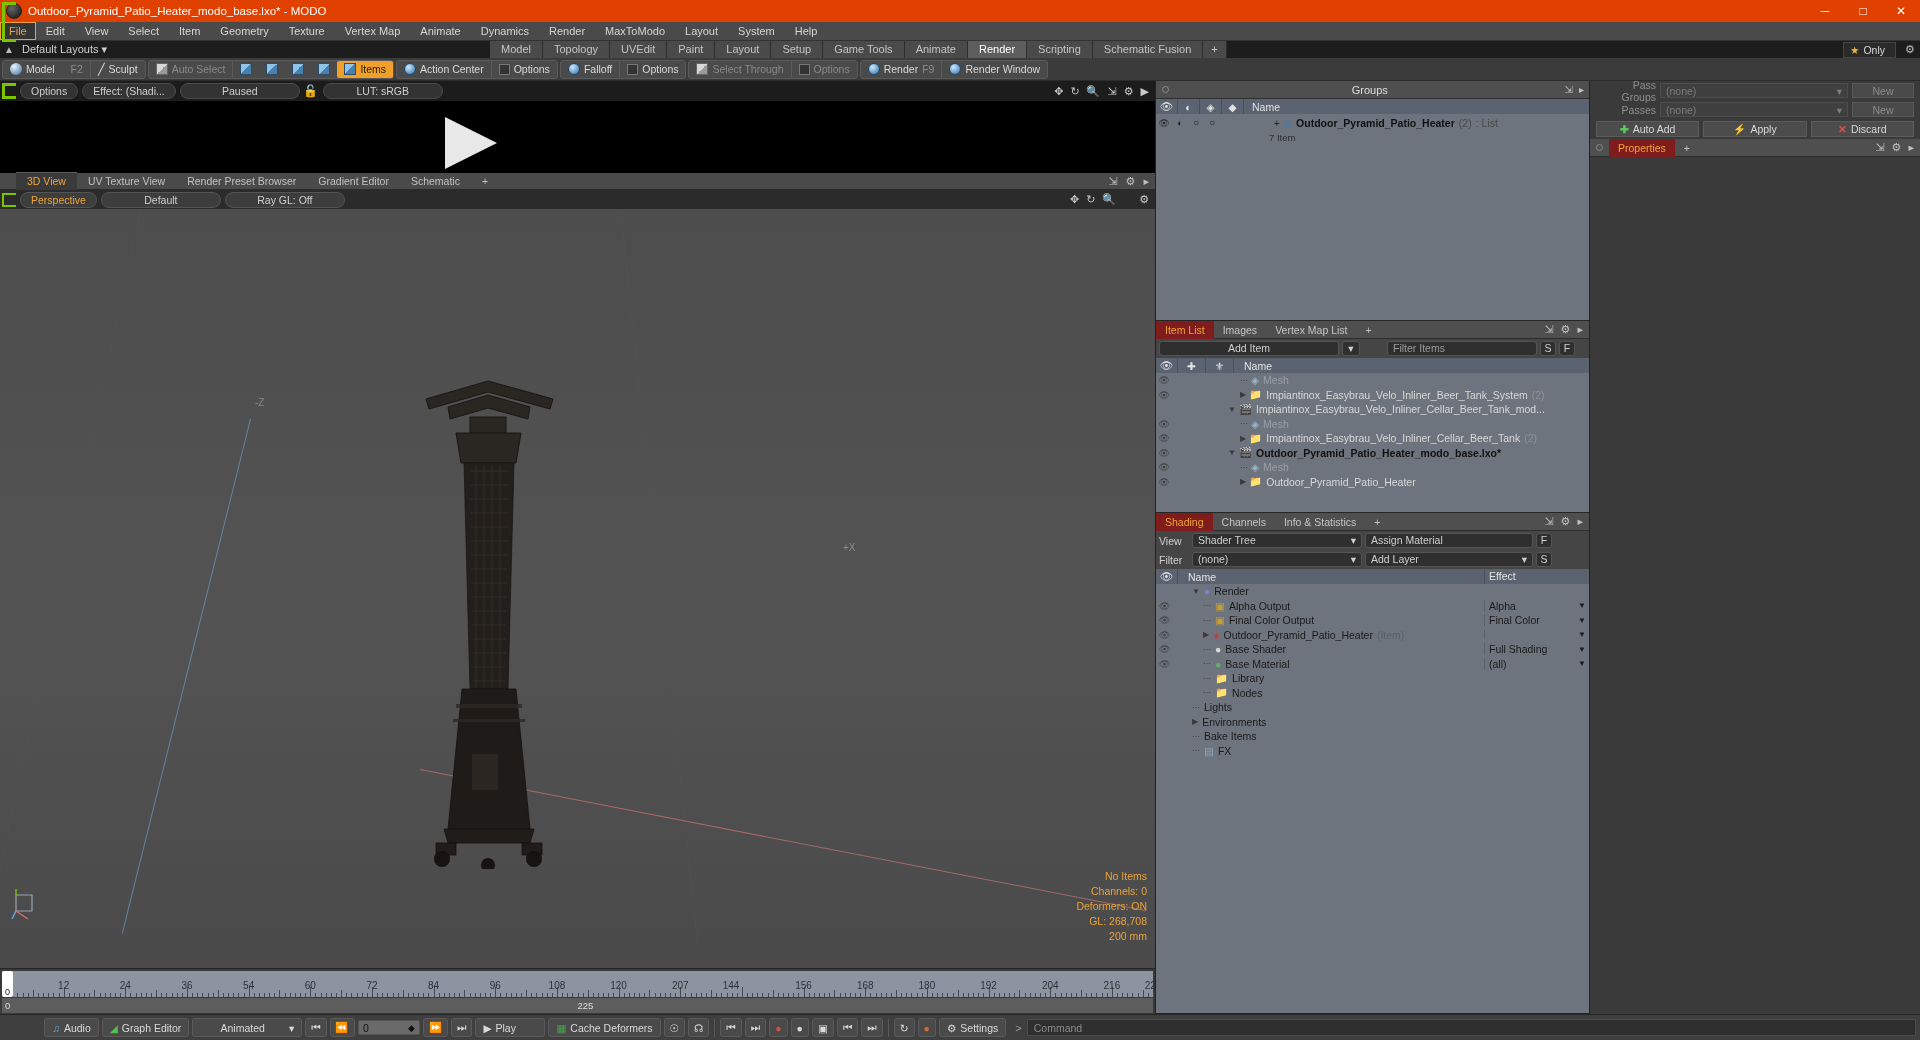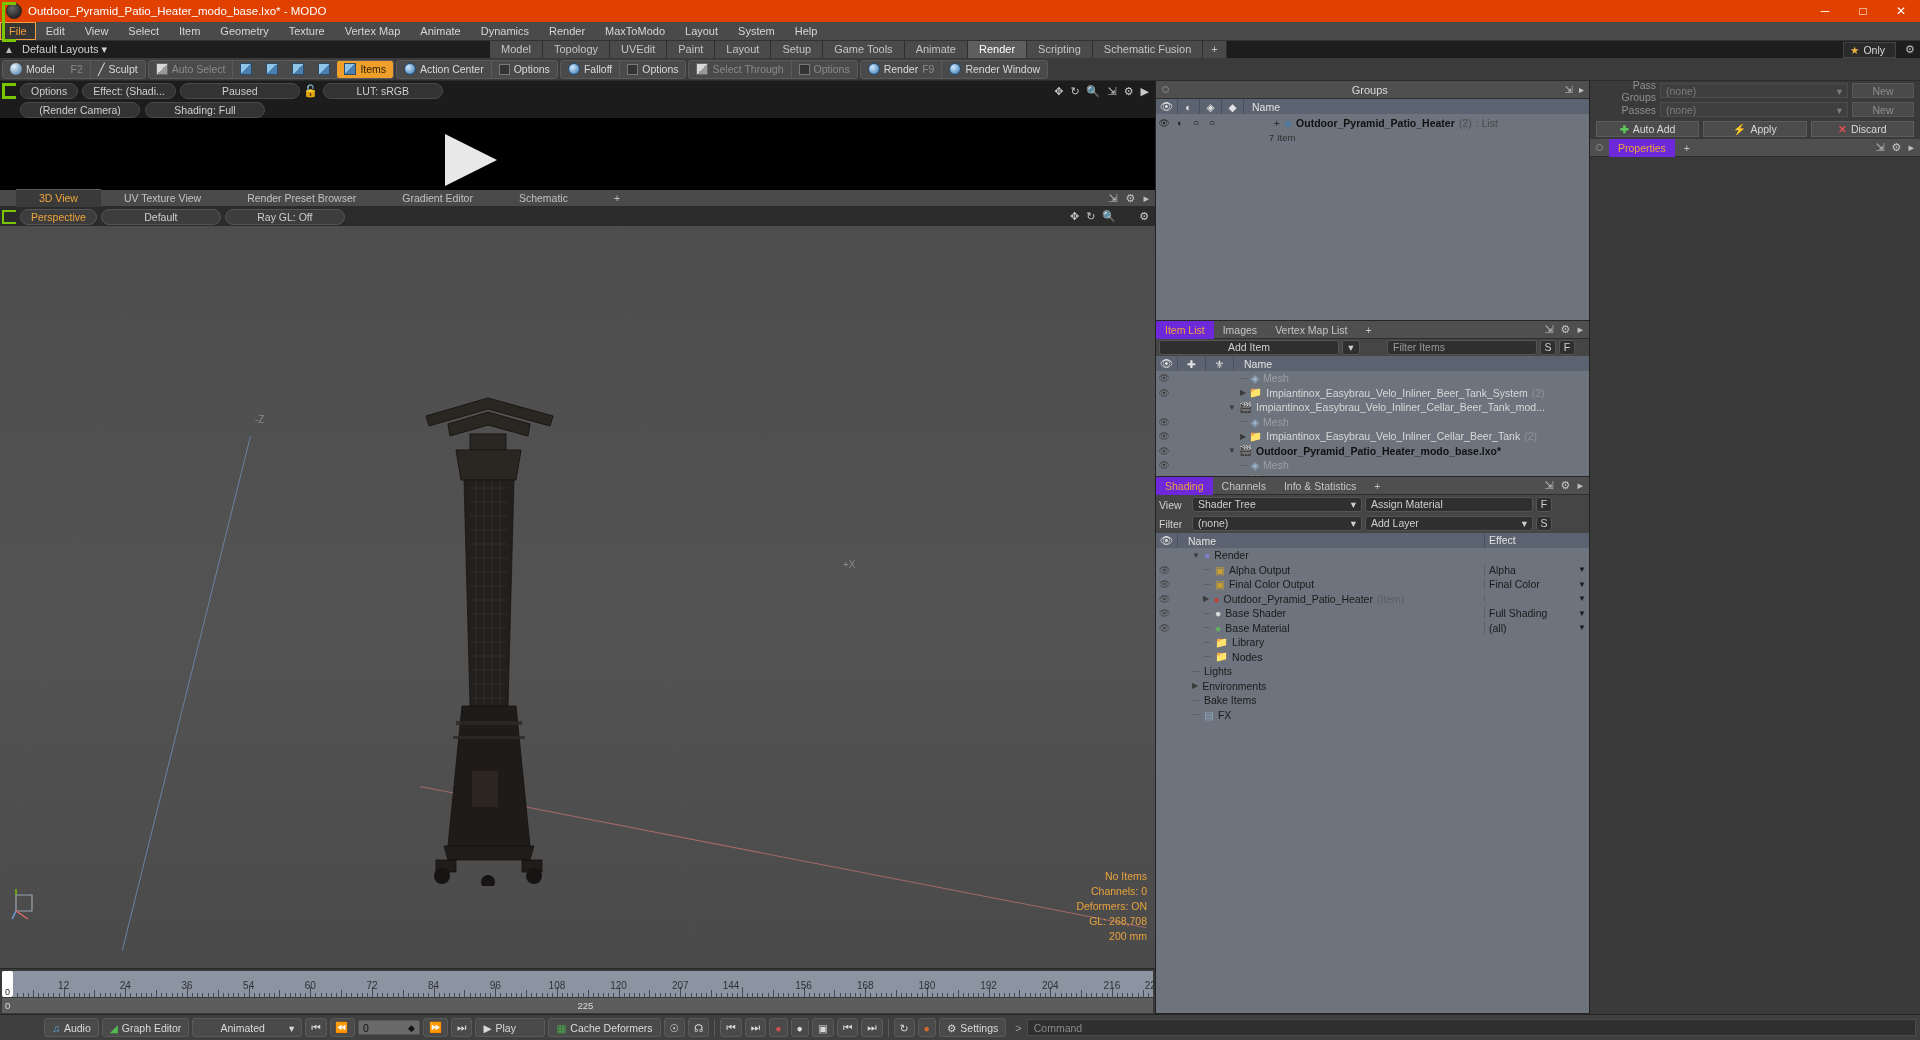--- a/index.html
+++ b/index.html
@@ -314,10 +314,6 @@
           <span>⚙</span>
           <span>▶</span>
         </div>
-      </div>
-      <div class="prevhdr2">
-        <div class="pill wide">(Render Camera)</div>
-        <div class="pill wide">Shading: Full</div>
       </div>
       <div class="prevbody">
         <div class="playtri"></div>

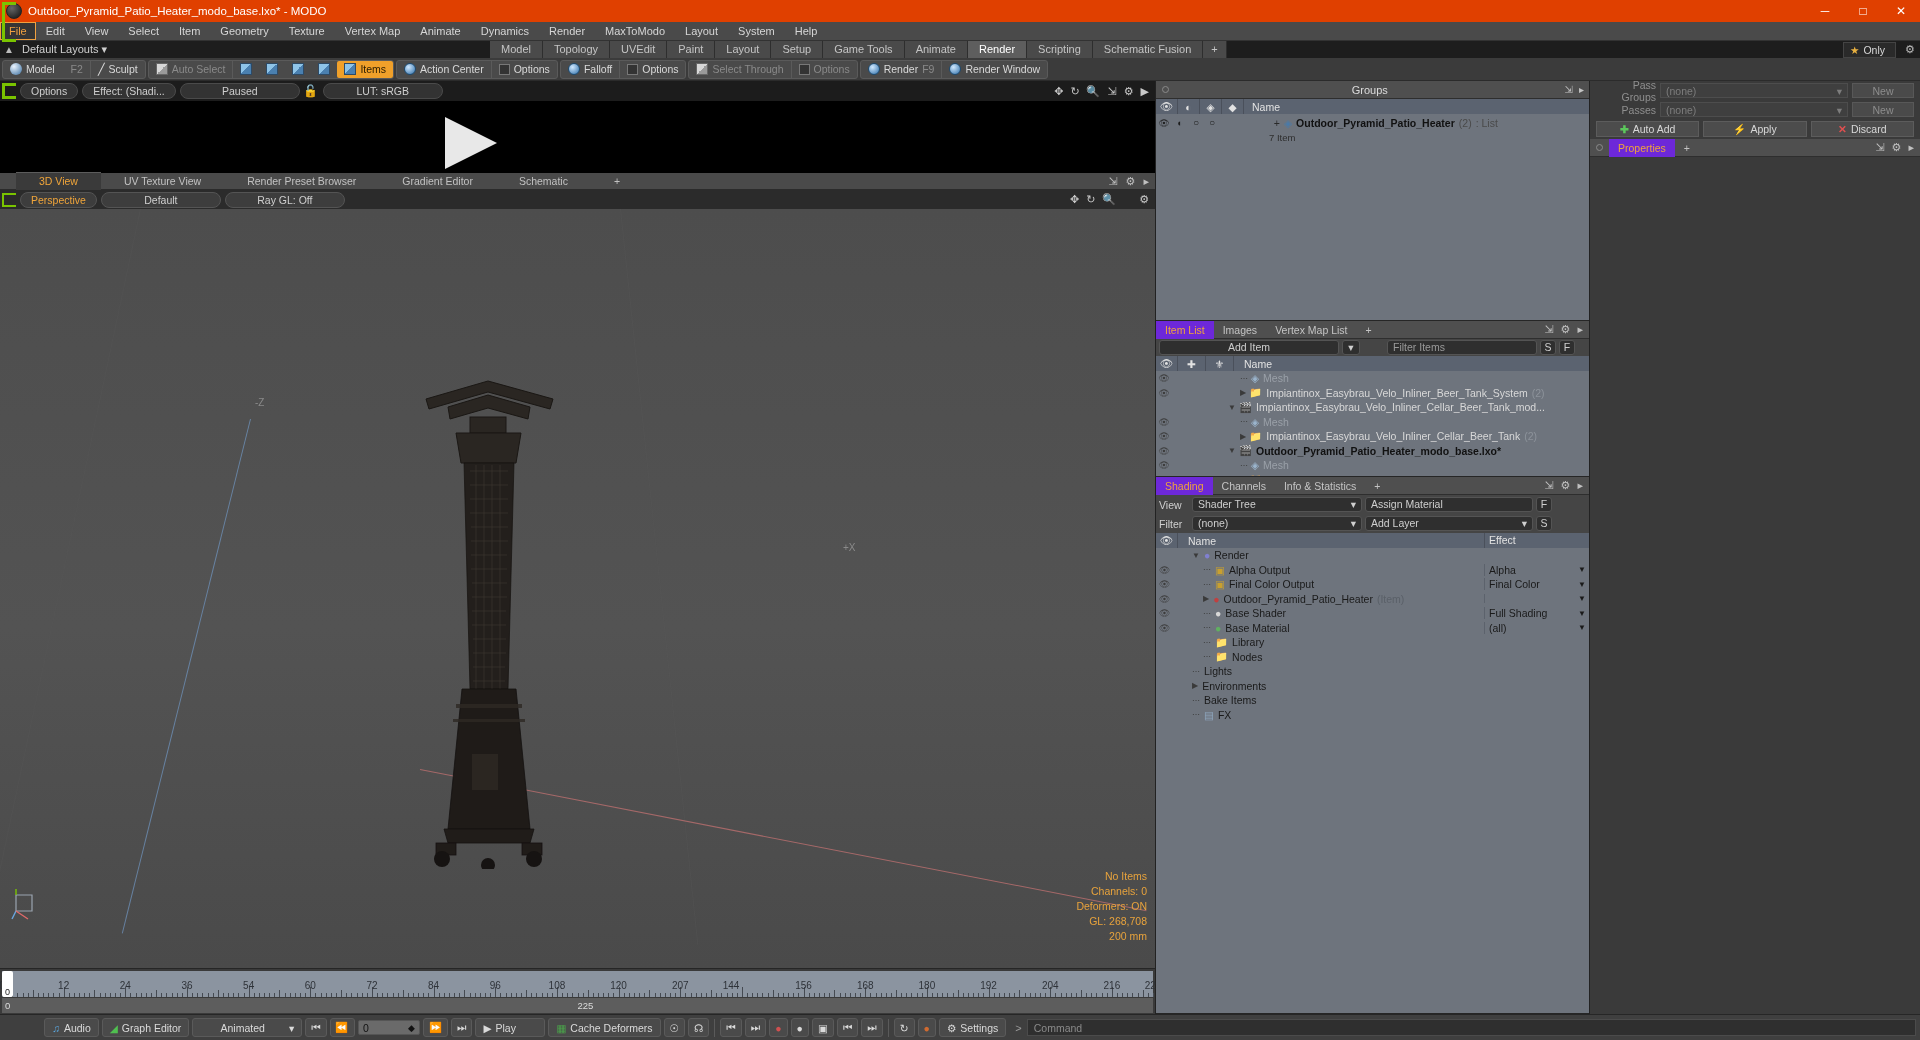--- a/index.html
+++ b/index.html
@@ -109,7 +109,7 @@
   .phdr .icons{ display:flex; gap:6px; padding-right:5px; color:#c4c4c4; font-size:10px;}
   .ptabs{ height:18px; background:#4f4f4f; display:flex; align-items:center; border-bottom:1px solid #2e2e2e;}
   .ptab{ padding:0 9px; line-height:18px; font-size:10.5px; color:#c4c4c4;}
-  .ptab.sel{ color:#f0a53a; background:#6d28d9;}
+  .ptab.sel{ color:#f0a53a; background:#7f1d1d;}
   .toolrow{ height:19px; background:#454545; display:flex; align-items:center; gap:3px; padding:0 3px;}
   .field{ background:#2f2f2f; border:1px solid #545454; border-radius:3px; height:15px; line-height:13px;
      font-size:10.5px; color:#cfcfcf; padding:0 5px; display:flex; align-items:center;}

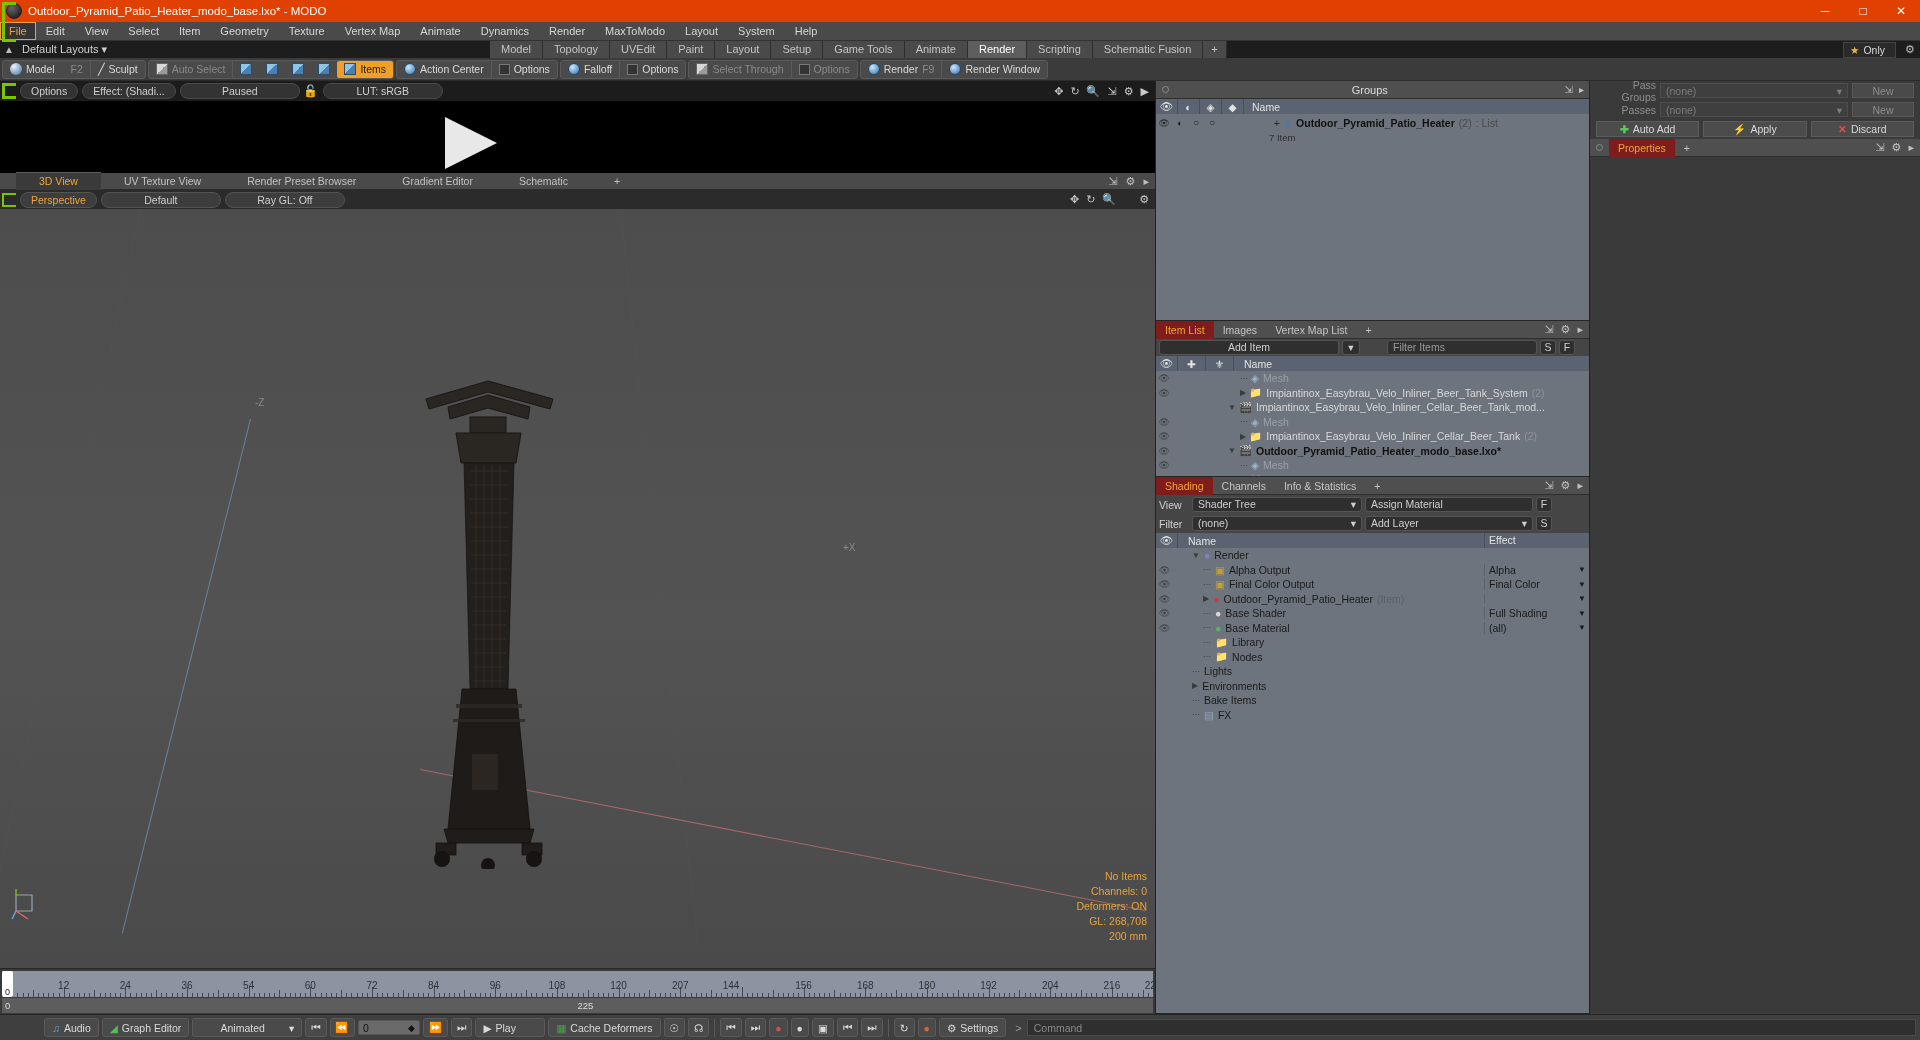--- a/index.html
+++ b/index.html
@@ -72,7 +72,7 @@
   
   .vptabs{ height:17px; background:#4a4a4a; display:flex; align-items:center; border-bottom:1px solid #2b2b2b;
      padding-left:16px; position:relative;}
-  .vptab{ padding:0 23px; line-height:17px; font-size:10.5px; color:#c2c2c2; }
+  .vptab{ padding:0 11px; line-height:17px; font-size:10.5px; color:#c2c2c2; }
   .vptab.sel{ color:#f0a53a; background:#3a3a3a; border-top:1px solid #5c5c5c;}
   .vpt-right{ margin-left:auto; display:flex; gap:8px; padding-right:6px; color:#c0c0c0;}
 

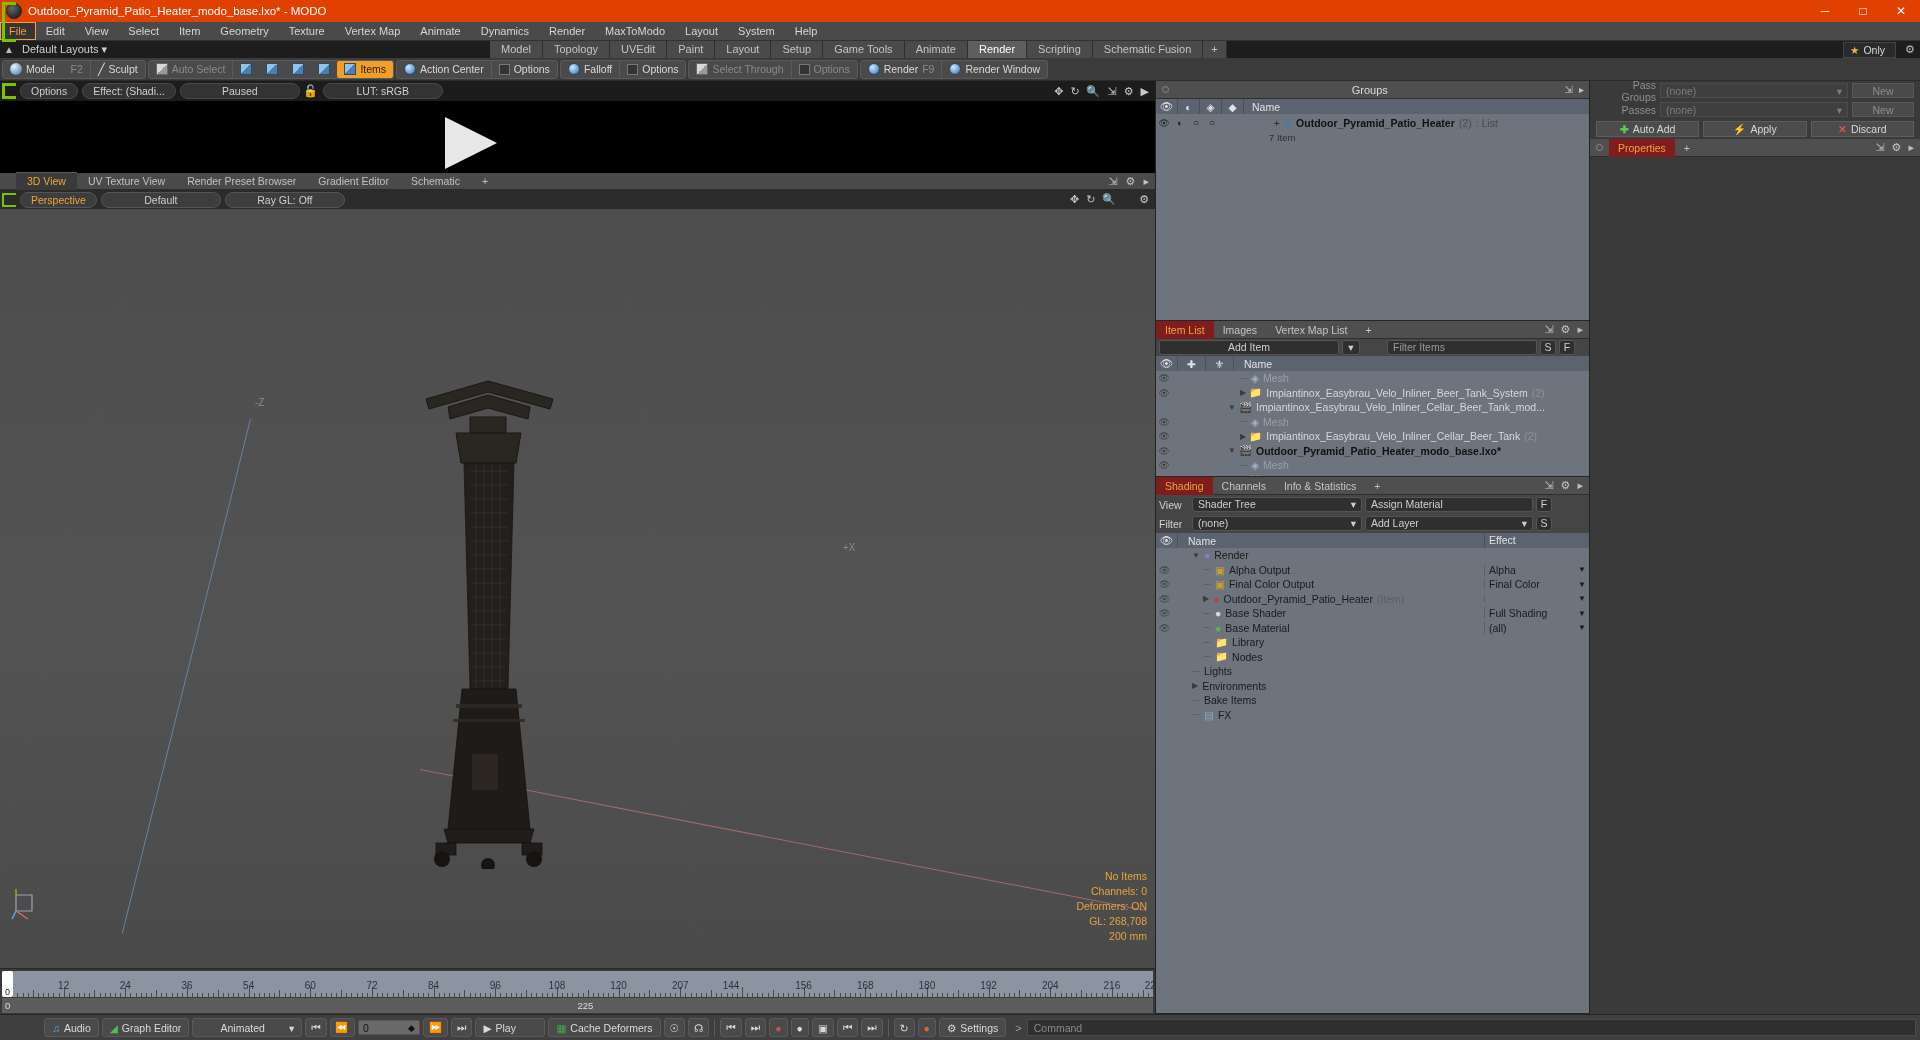--- a/index.html
+++ b/index.html
@@ -717,7 +717,7 @@
           </div>
       </div>
 
-      <div class="panel" style="height:156px">
+      <div class="panel" style="height:192px">
         <div class="ptabs" id="iltabs">
           <div class="cdot"></div>
         <div class="ptab sel">Item List</div>

